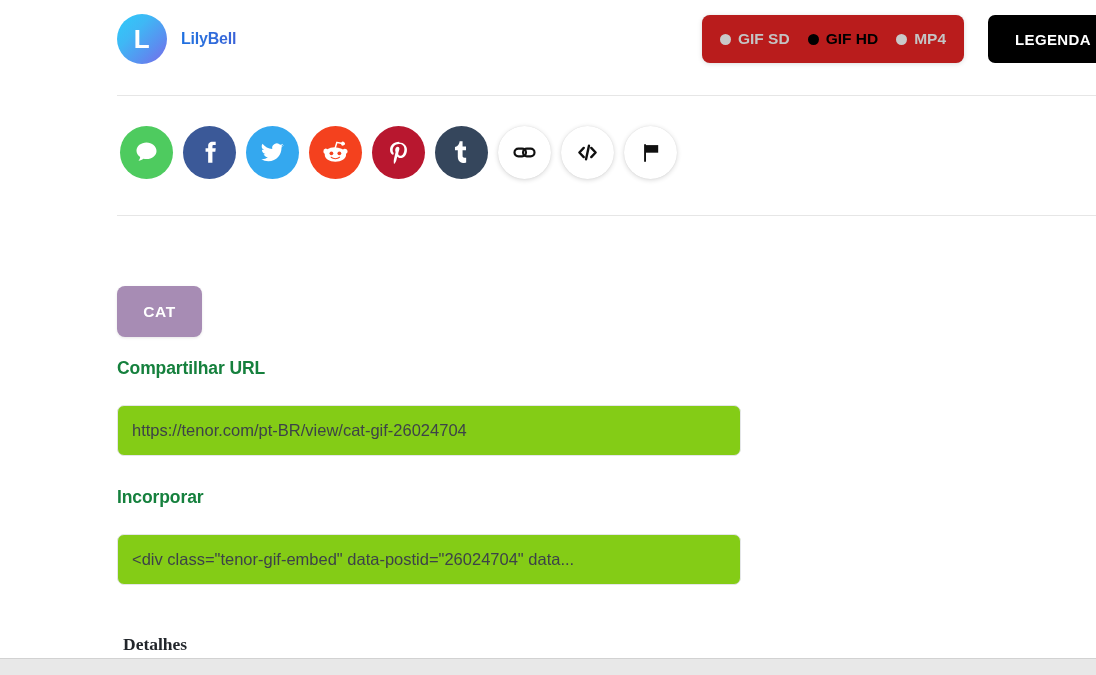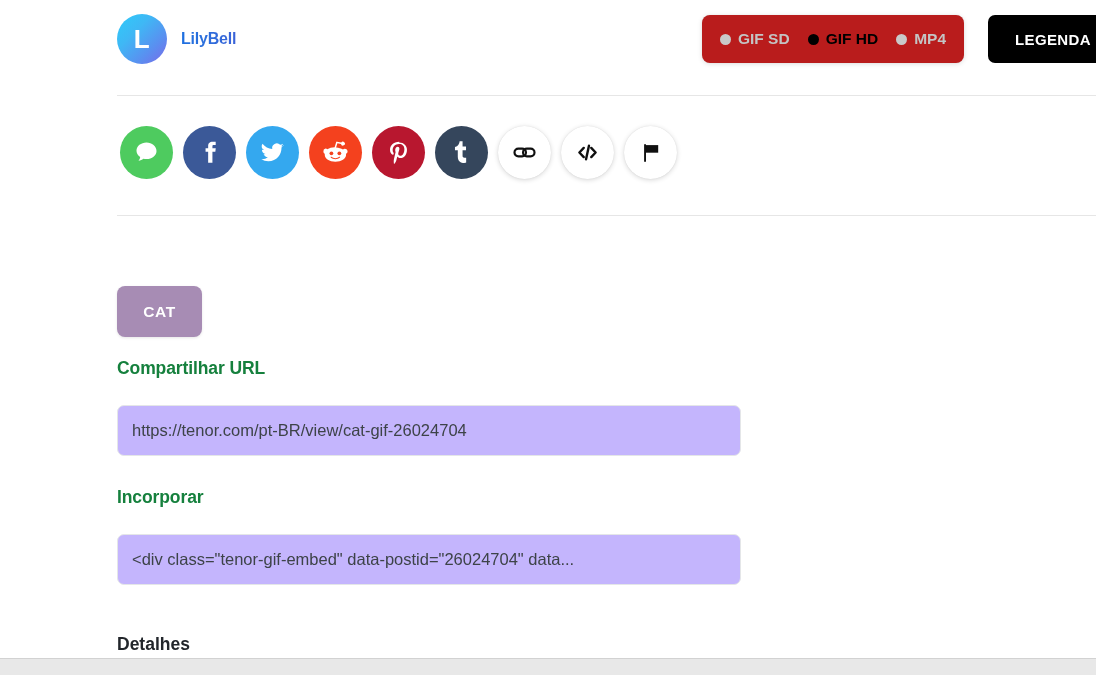--- a/index.html
+++ b/index.html
@@ -201,7 +201,7 @@
     left: 117px;
     width: 624px;
     height: 51px;
-    background: #c4b5fd;
+    background: #84cc16;
     border: 1px solid #e4e6e8;
     border-radius: 7px;
     padding: 14px 14px;

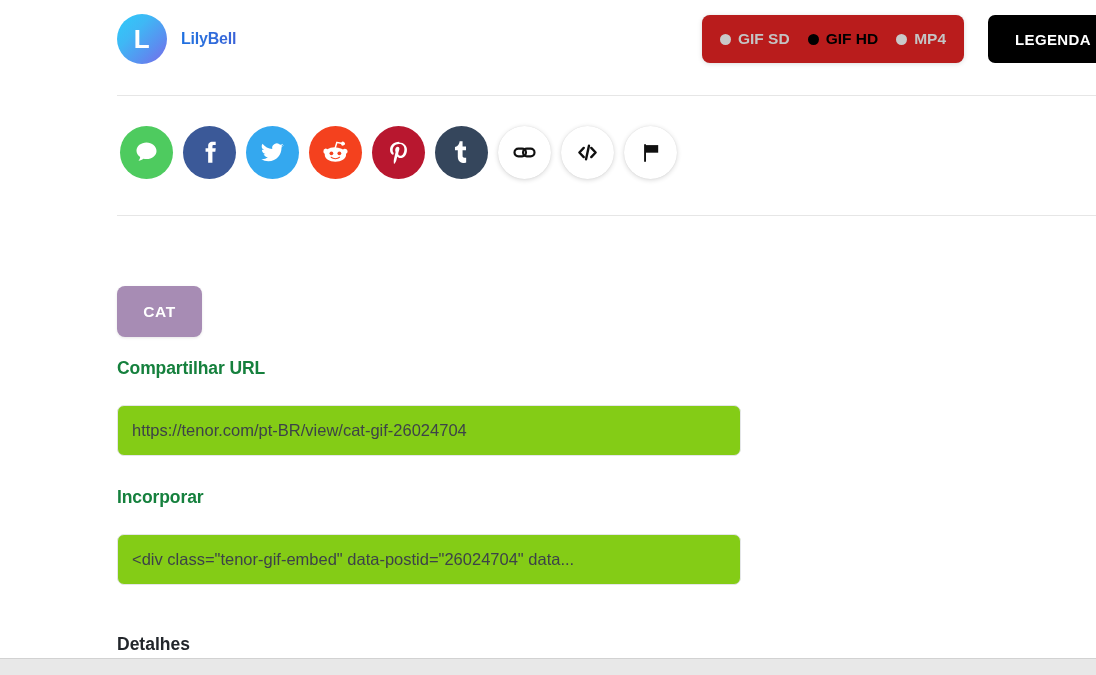--- a/index.html
+++ b/index.html
@@ -215,11 +215,12 @@
 
   .details-heading {
     position: absolute;
-    left: 117px;
+    left: 123px;
     top: 634px;
     font-size: 17.5px;
     font-weight: bold;
     color: #22262b;
+    font-family: Liberation Serif, serif;
   }
 
   

